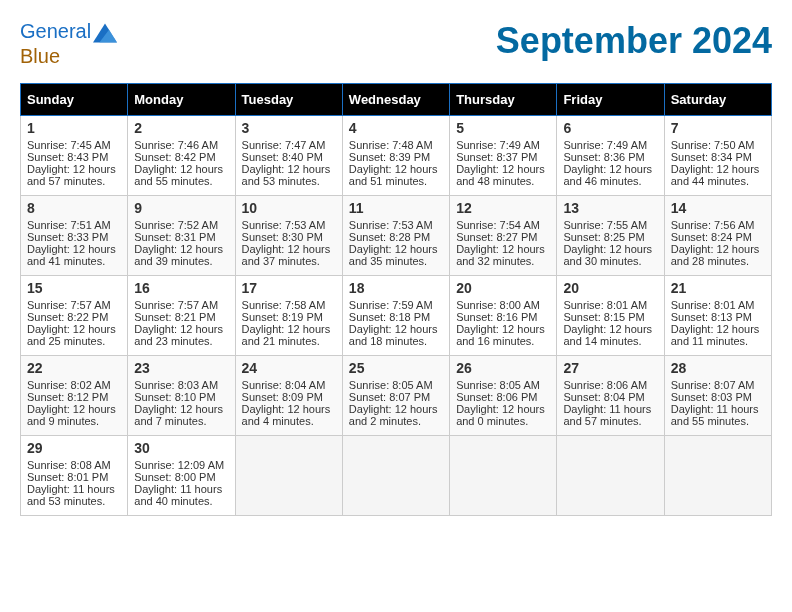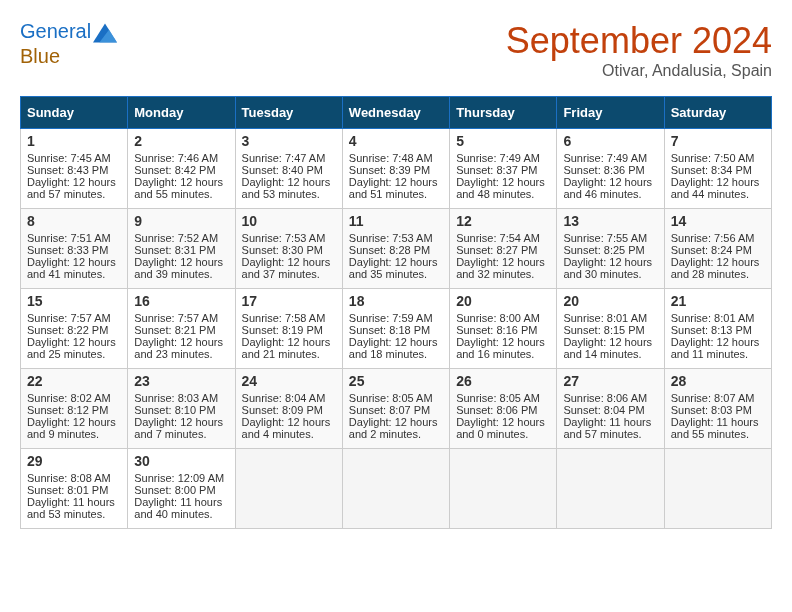--- a/index.html
+++ b/index.html
@@ -39,8 +39,8 @@
     }
     .month-title {
       font-size: 36px;
-      font-weight: normal;
-      color: #c2410c;
+      font-weight: bold;
+      color: #0369a1;
     }
     .location {
       font-size: 16px;

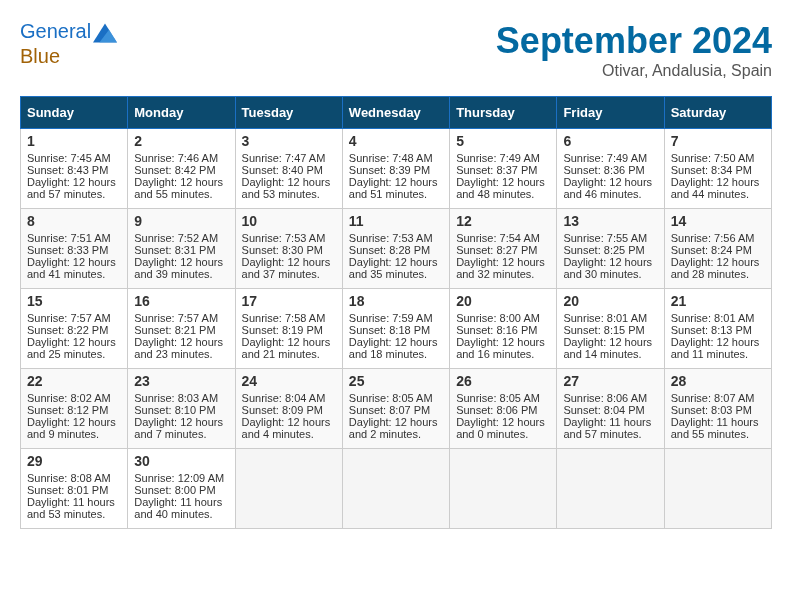--- a/index.html
+++ b/index.html
@@ -98,7 +98,6 @@
   </div>
   <div class="title-area">
     <div class="month-title">September 2024</div>
-    <div class="location">Otivar, Andalusia, Spain</div>
   </div>
 </div>
 

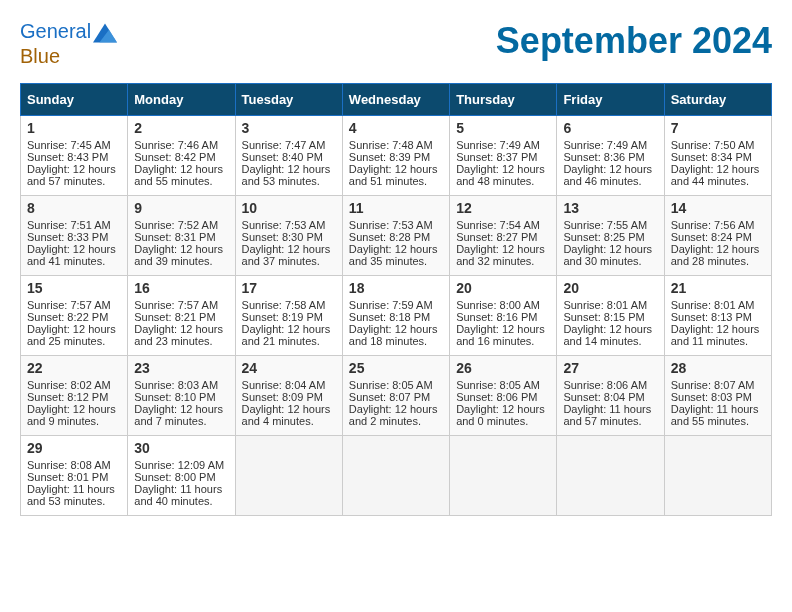--- a/index.html
+++ b/index.html
@@ -52,7 +52,7 @@
       table-layout: fixed;
     }
     th {
-      background-color: #0c4a6e;
+      background-color: #000000;
       color: #fff;
       text-align: left;
       padding: 8px 6px;

